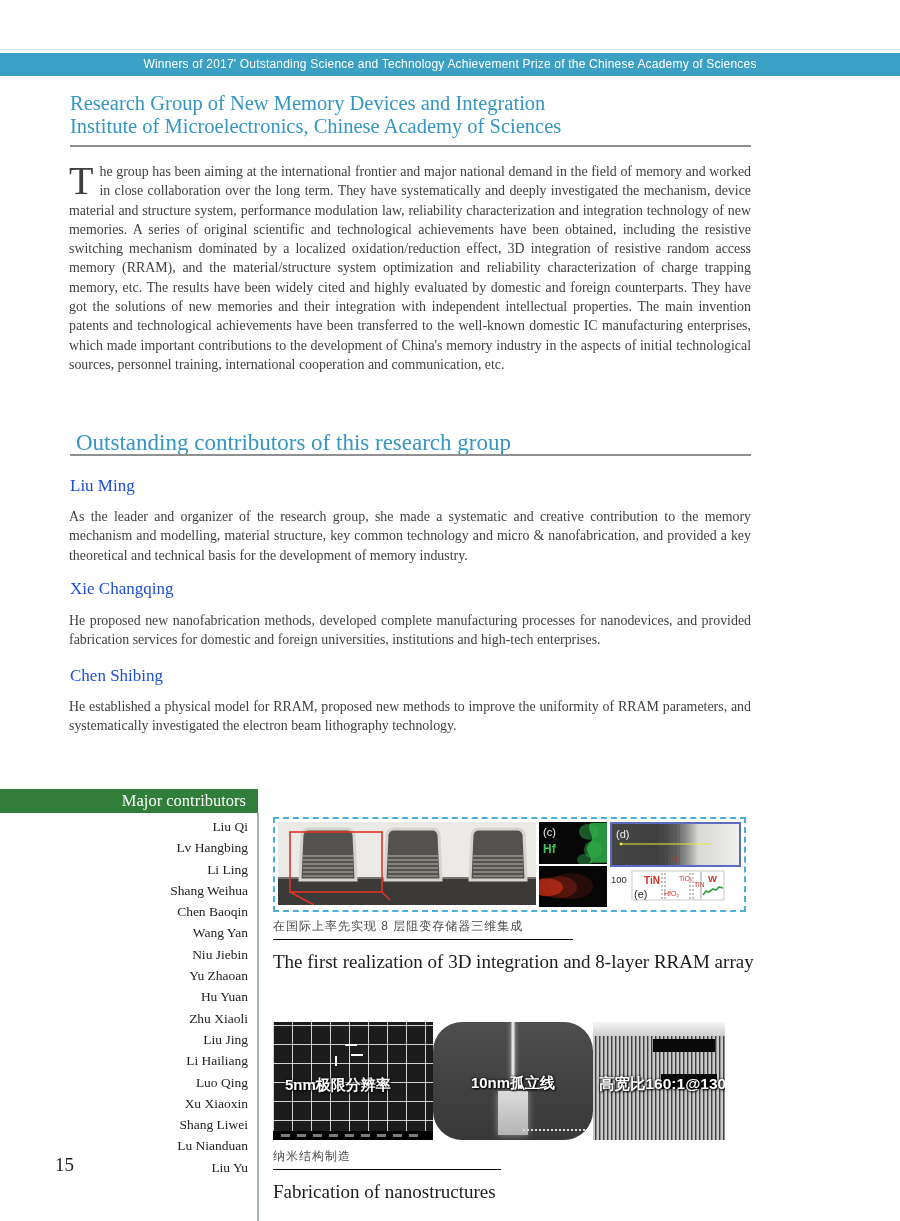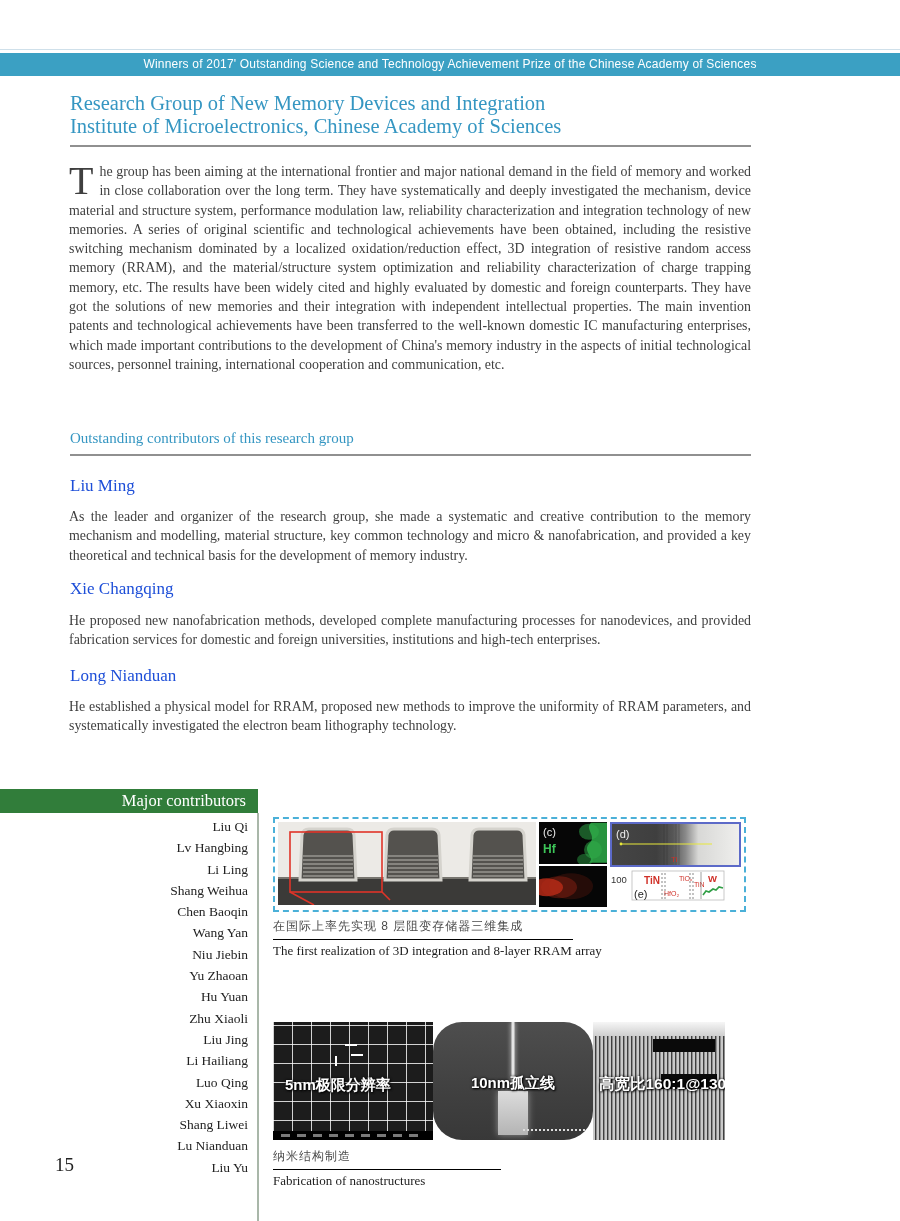--- a/index.html
+++ b/index.html
@@ -23,7 +23,7 @@
   .intro{left:69px;top:162px;width:682px;font-size:13.9px;line-height:19.3px;text-align:justify;}
   .dropcap{float:left;font-size:40px;line-height:31px;padding:3px 6px 0 0;color:#3f3f3f;}
 
-  .heading2{left:70px;top:430px;font-size:15px;color:var(--c-title_blue,#3596c2);}
+  .heading2{left:76px;top:430px;font-size:23px;color:var(--c-title_blue,#3596c2);}
 
   .person-name{font-size:17px;color:#1d4ed8;}
   .person-desc{width:682px;font-size:13.9px;line-height:19.3px;text-align:justify;}

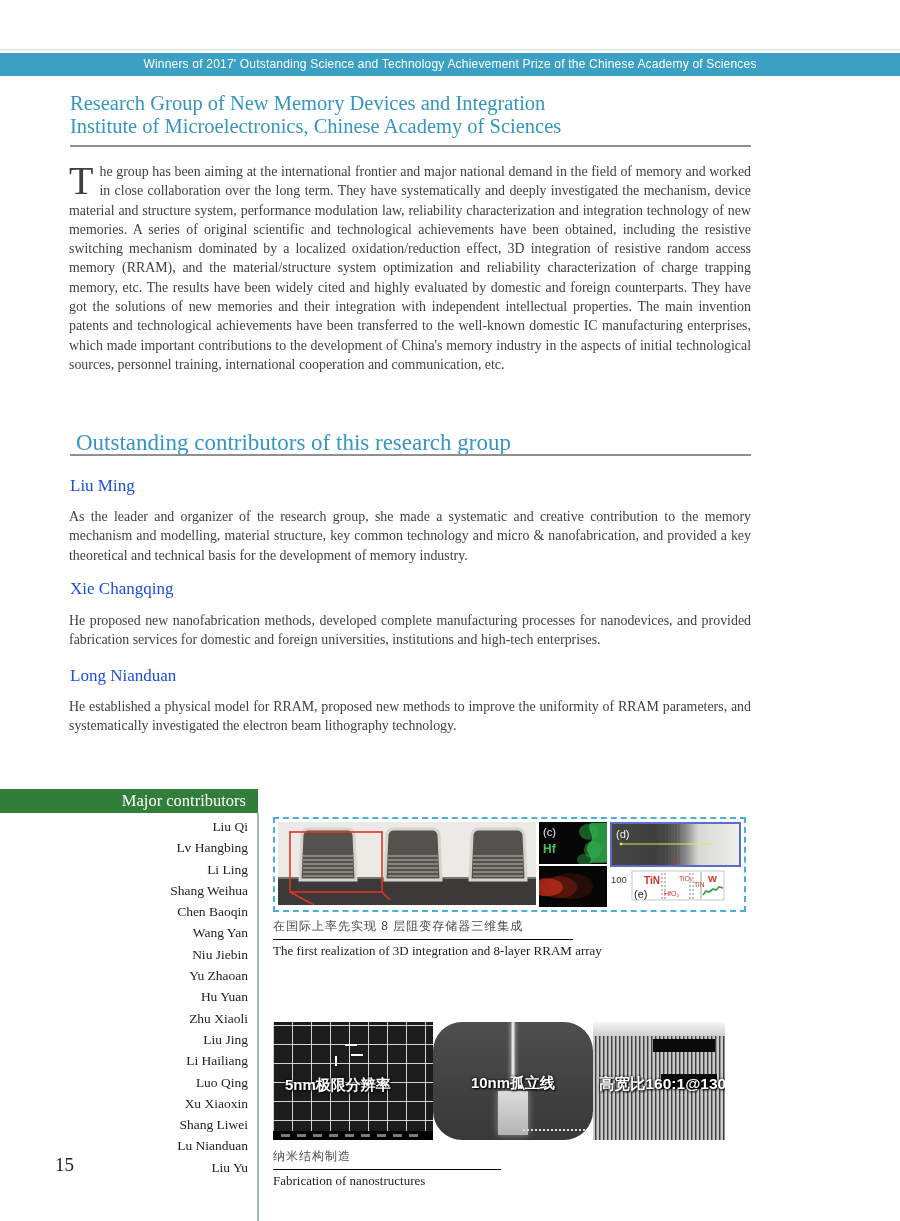--- a/index.html
+++ b/index.html
@@ -110,7 +110,7 @@
   <div class="abs person-desc p1d">As the leader and organizer of the research group, she made a systematic and creative contribution to the memory mechanism and modelling, material structure, key common technology and micro &amp; nanofabrication, and provided a key theoretical and technical basis for the development of memory industry.</div>
   <div class="abs person-name p2n">Xie Changqing</div>
   <div class="abs person-desc p2d">He proposed new nanofabrication methods, developed complete manufacturing processes for nanodevices, and provided fabrication services for domestic and foreign universities, institutions and high-tech enterprises.</div>
-  <div class="abs person-name p3n">Long Nianduan</div>
+  <div class="abs person-name p3n">Chen Shibing</div>
   <div class="abs person-desc p3d">He established a physical model for RRAM, proposed new methods to improve the uniformity of RRAM parameters, and systematically investigated the electron beam lithography technology.</div>
 
   <div class="abs green-banner">Major contributors</div>

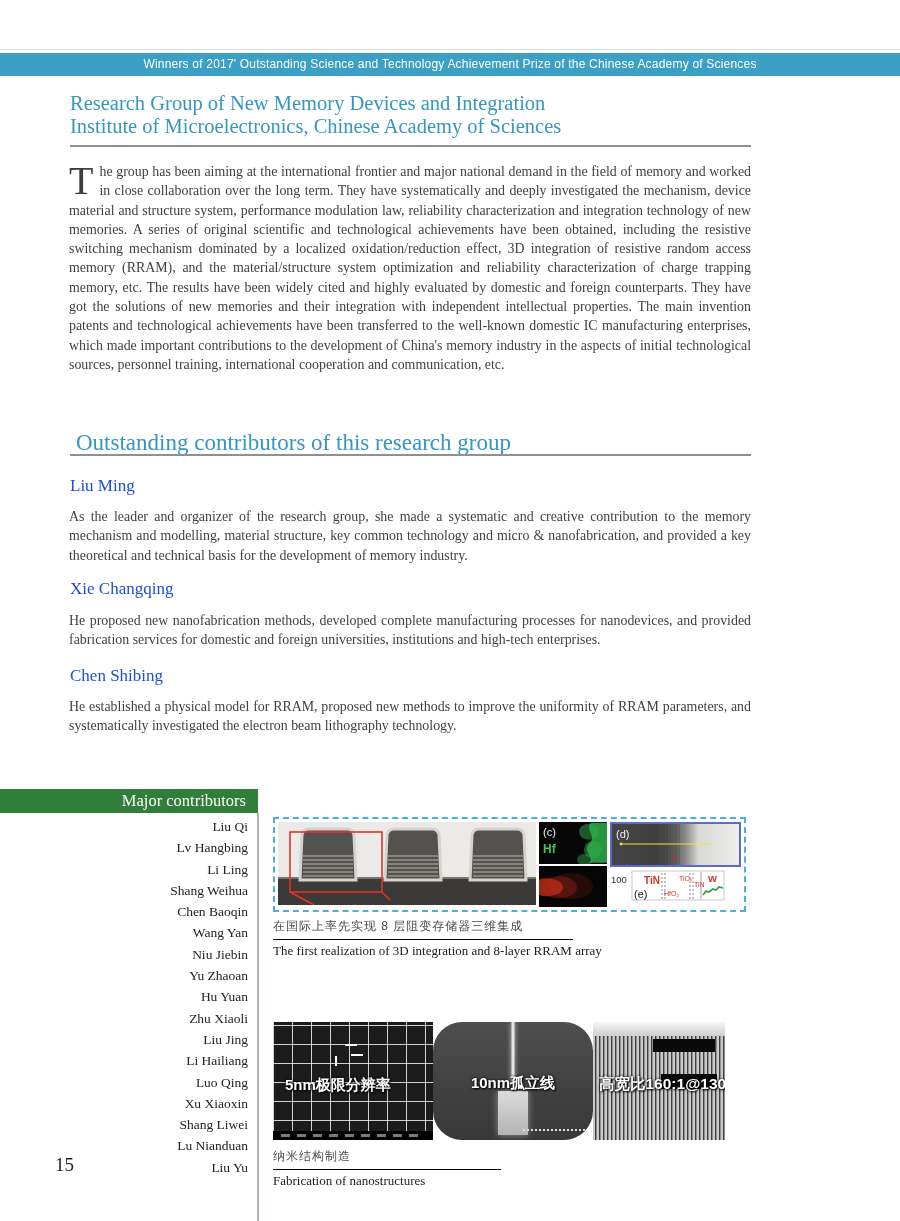--- a/index.html
+++ b/index.html
@@ -55,7 +55,7 @@
   .cap-zh{font-family:"Liberation Sans","DejaVu Sans",sans-serif;font-size:12px;color:#4a4a4a;
           letter-spacing:1px;padding-bottom:4px;border-bottom:1px solid #000000;}
   .cap1 .cap-zh{width:300px;} .cap2 .cap-zh{width:228px;}
-  .cap-en{font-size:13px;margin-top:3px;}
+  .cap-en{font-size:19px;margin-top:11px;}
 
   
   .fig2{left:273px;top:1022px;width:476px;height:118px;display:flex;}

